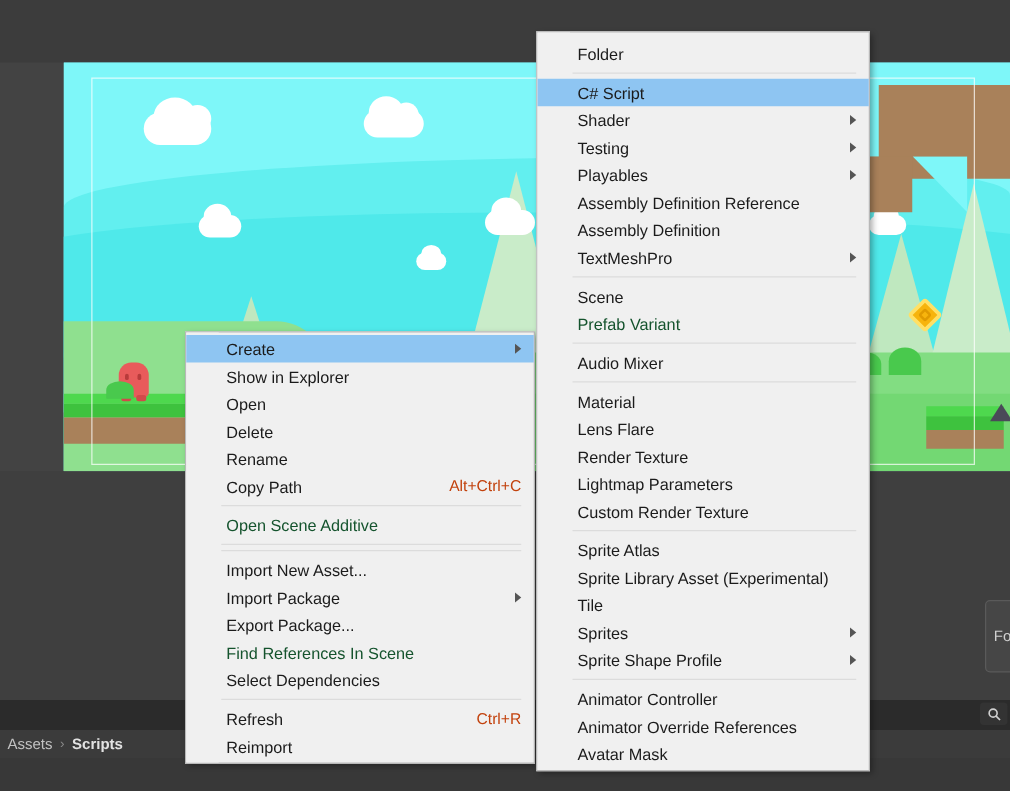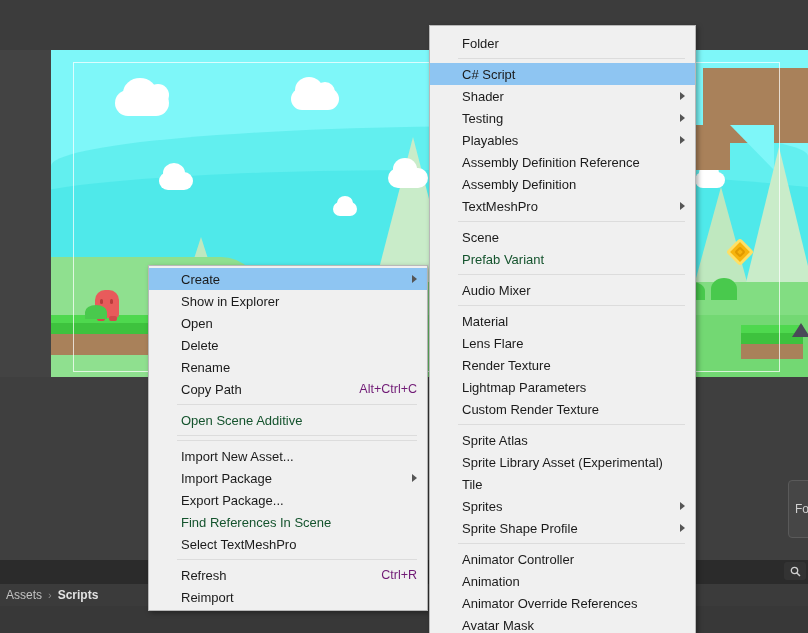--- a/index.html
+++ b/index.html
@@ -127,7 +127,7 @@
     white-space: nowrap; cursor: default;
   }
   .mi .label { flex: 1 1 auto; }
-  .mi .shortcut { color: #701a75; font-size: 12.5px; margin-left: 0; }
+  .mi .shortcut { color: #c2410c; font-size: 12.5px; margin-left: 0; }
   .mi.disabled { color: #14532d; }
   .mi.selected { background: #8ec5f2; }
   .mi .arrow {

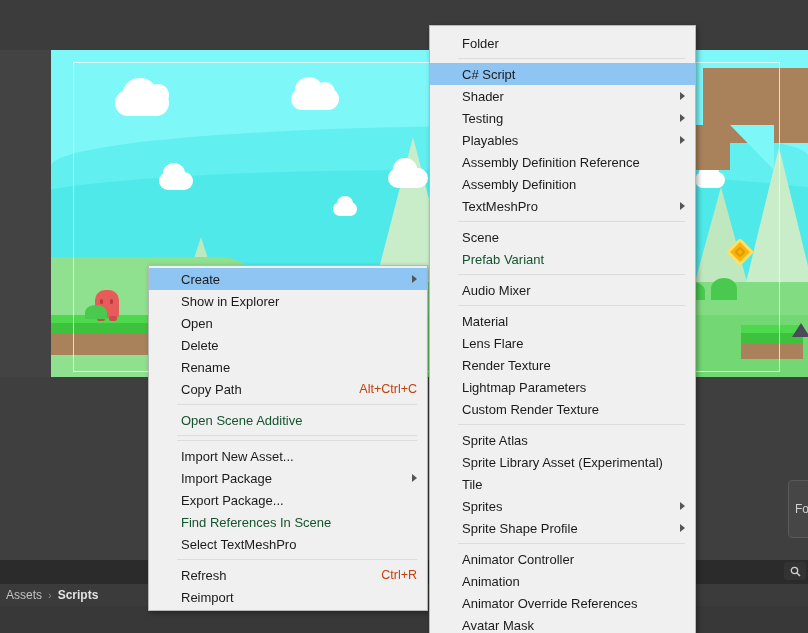--- a/index.html
+++ b/index.html
@@ -287,7 +287,7 @@
         <span class="label">Find References In Scene</span>
       </div>
       <div class="mi">
-        <span class="label">Select TextMeshPro</span>
+        <span class="label">Select Dependencies</span>
       </div>
       <div class="sep"></div>
       <div class="mi">

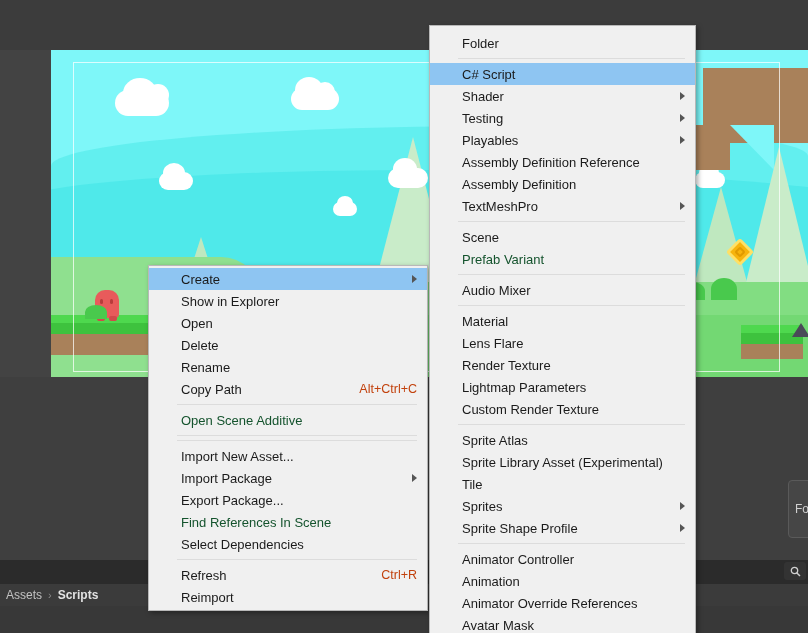--- a/index.html
+++ b/index.html
@@ -380,9 +380,6 @@
         <span class="label">Animator Controller</span>
       </div>
       <div class="mi">
-        <span class="label">Animation</span>
-      </div>
-      <div class="mi">
         <span class="label">Animator Override References</span>
       </div>
       <div class="mi">

